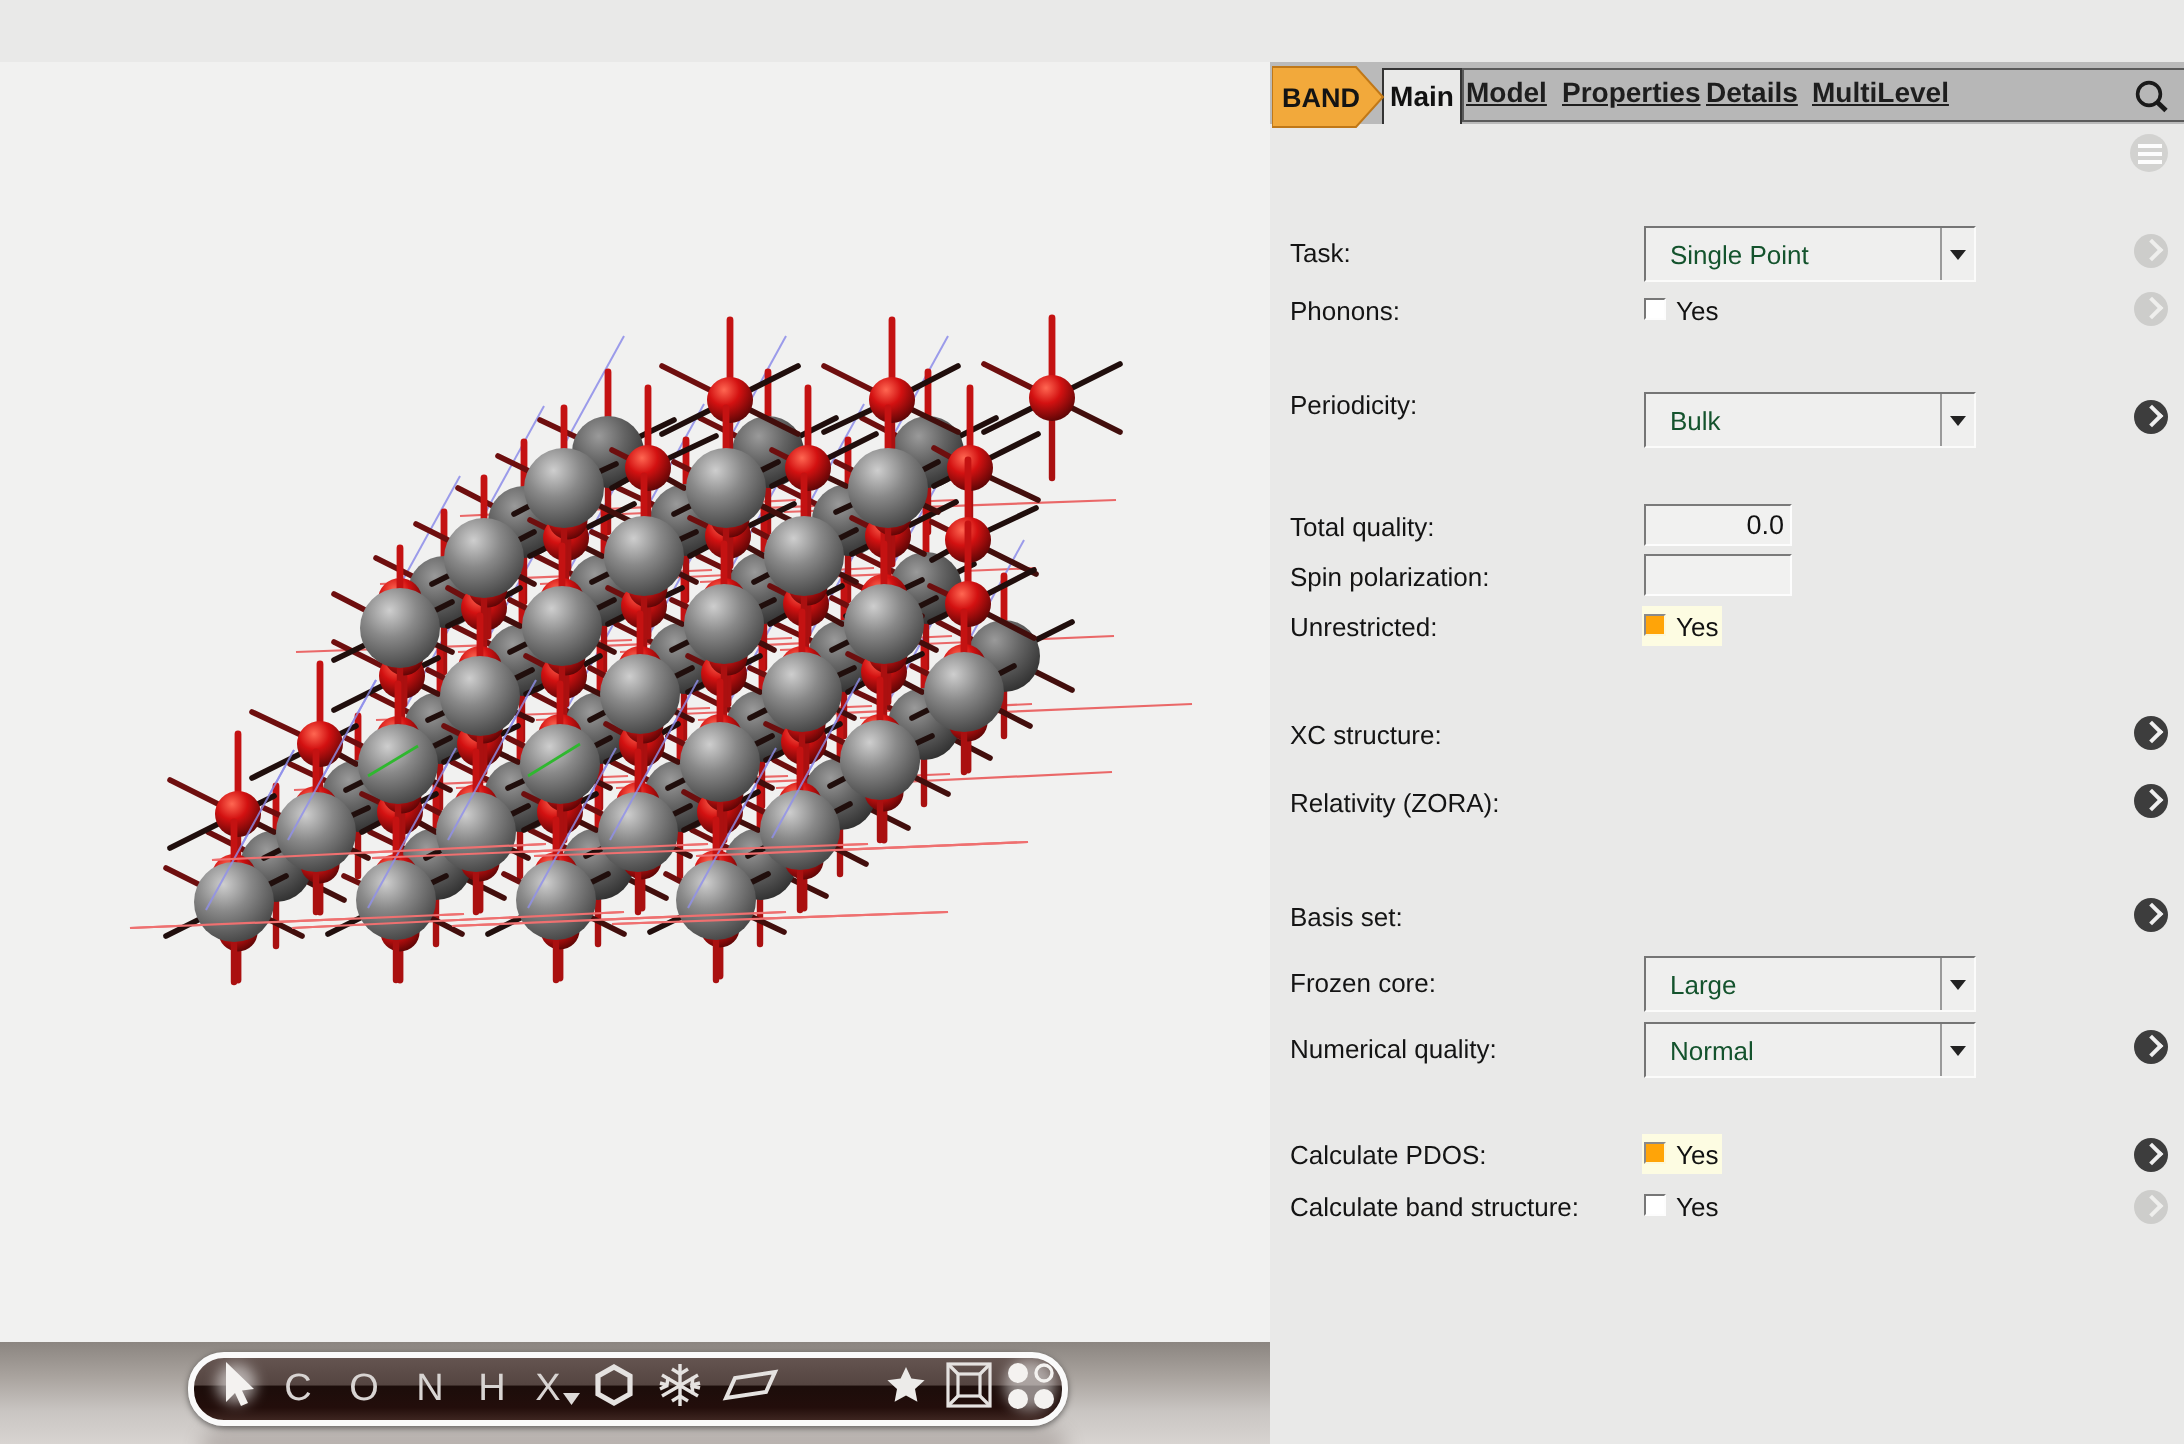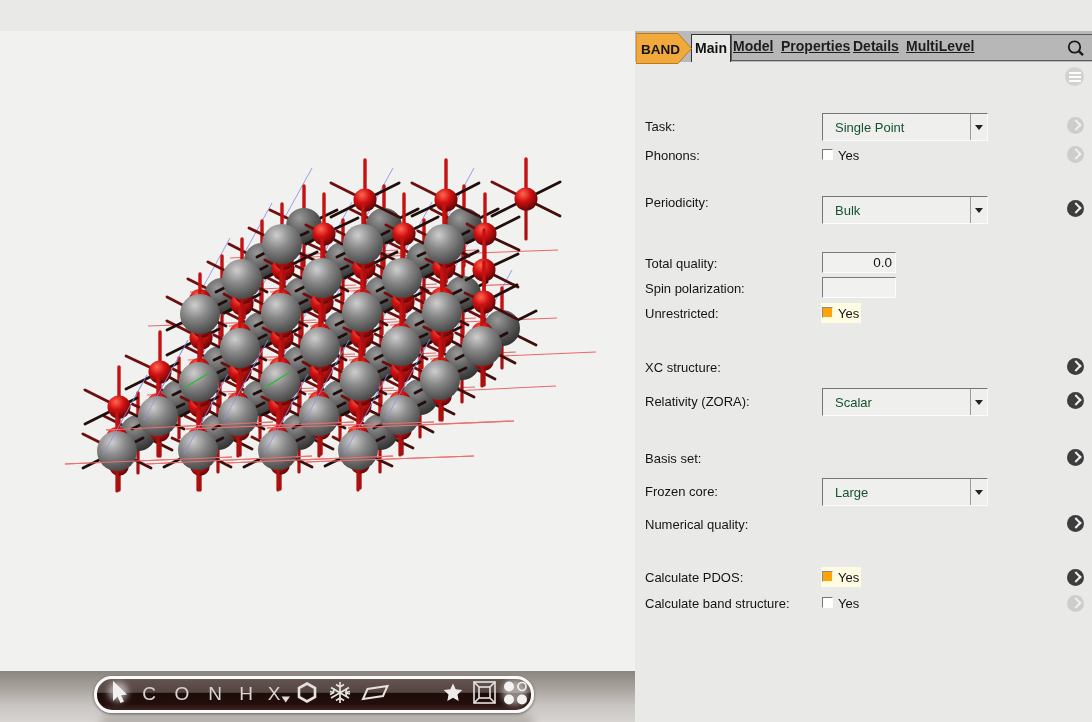--- a/index.html
+++ b/index.html
@@ -878,10 +878,6 @@
     <span class="lbl" style="top:329px">XC structure:</span>
     <div class="chev" style="top:327px"></div>
     <span class="lbl" style="top:363px">Relativity (ZORA):</span>
-    <div class="dd" style="top:357px">
-        <span class="txt">Scalar</span>
-        <span class="btn"></span>
-      </div>
     <div class="chev" style="top:361px"></div>
     <span class="lbl" style="top:420px">Basis set:</span>
     <div class="chev" style="top:418px"></div>

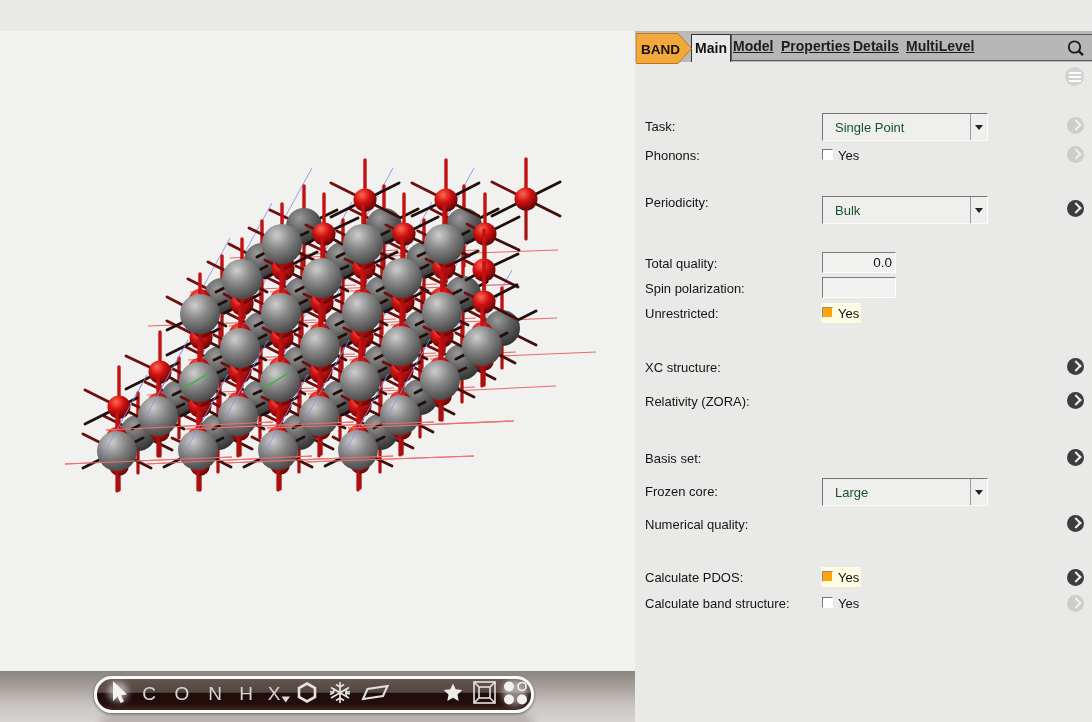--- a/index.html
+++ b/index.html
@@ -887,6 +887,10 @@
         <span class="btn"></span>
       </div>
     <span class="lbl" style="top:486px">Numerical quality:</span>
+    <div class="dd" style="top:480px">
+        <span class="txt">Normal</span>
+        <span class="btn"></span>
+      </div>
     <div class="chev" style="top:484px"></div>
     <span class="lbl" style="top:539px">Calculate PDOS:</span>
     <div class="hl" style="top:536px"></div>

